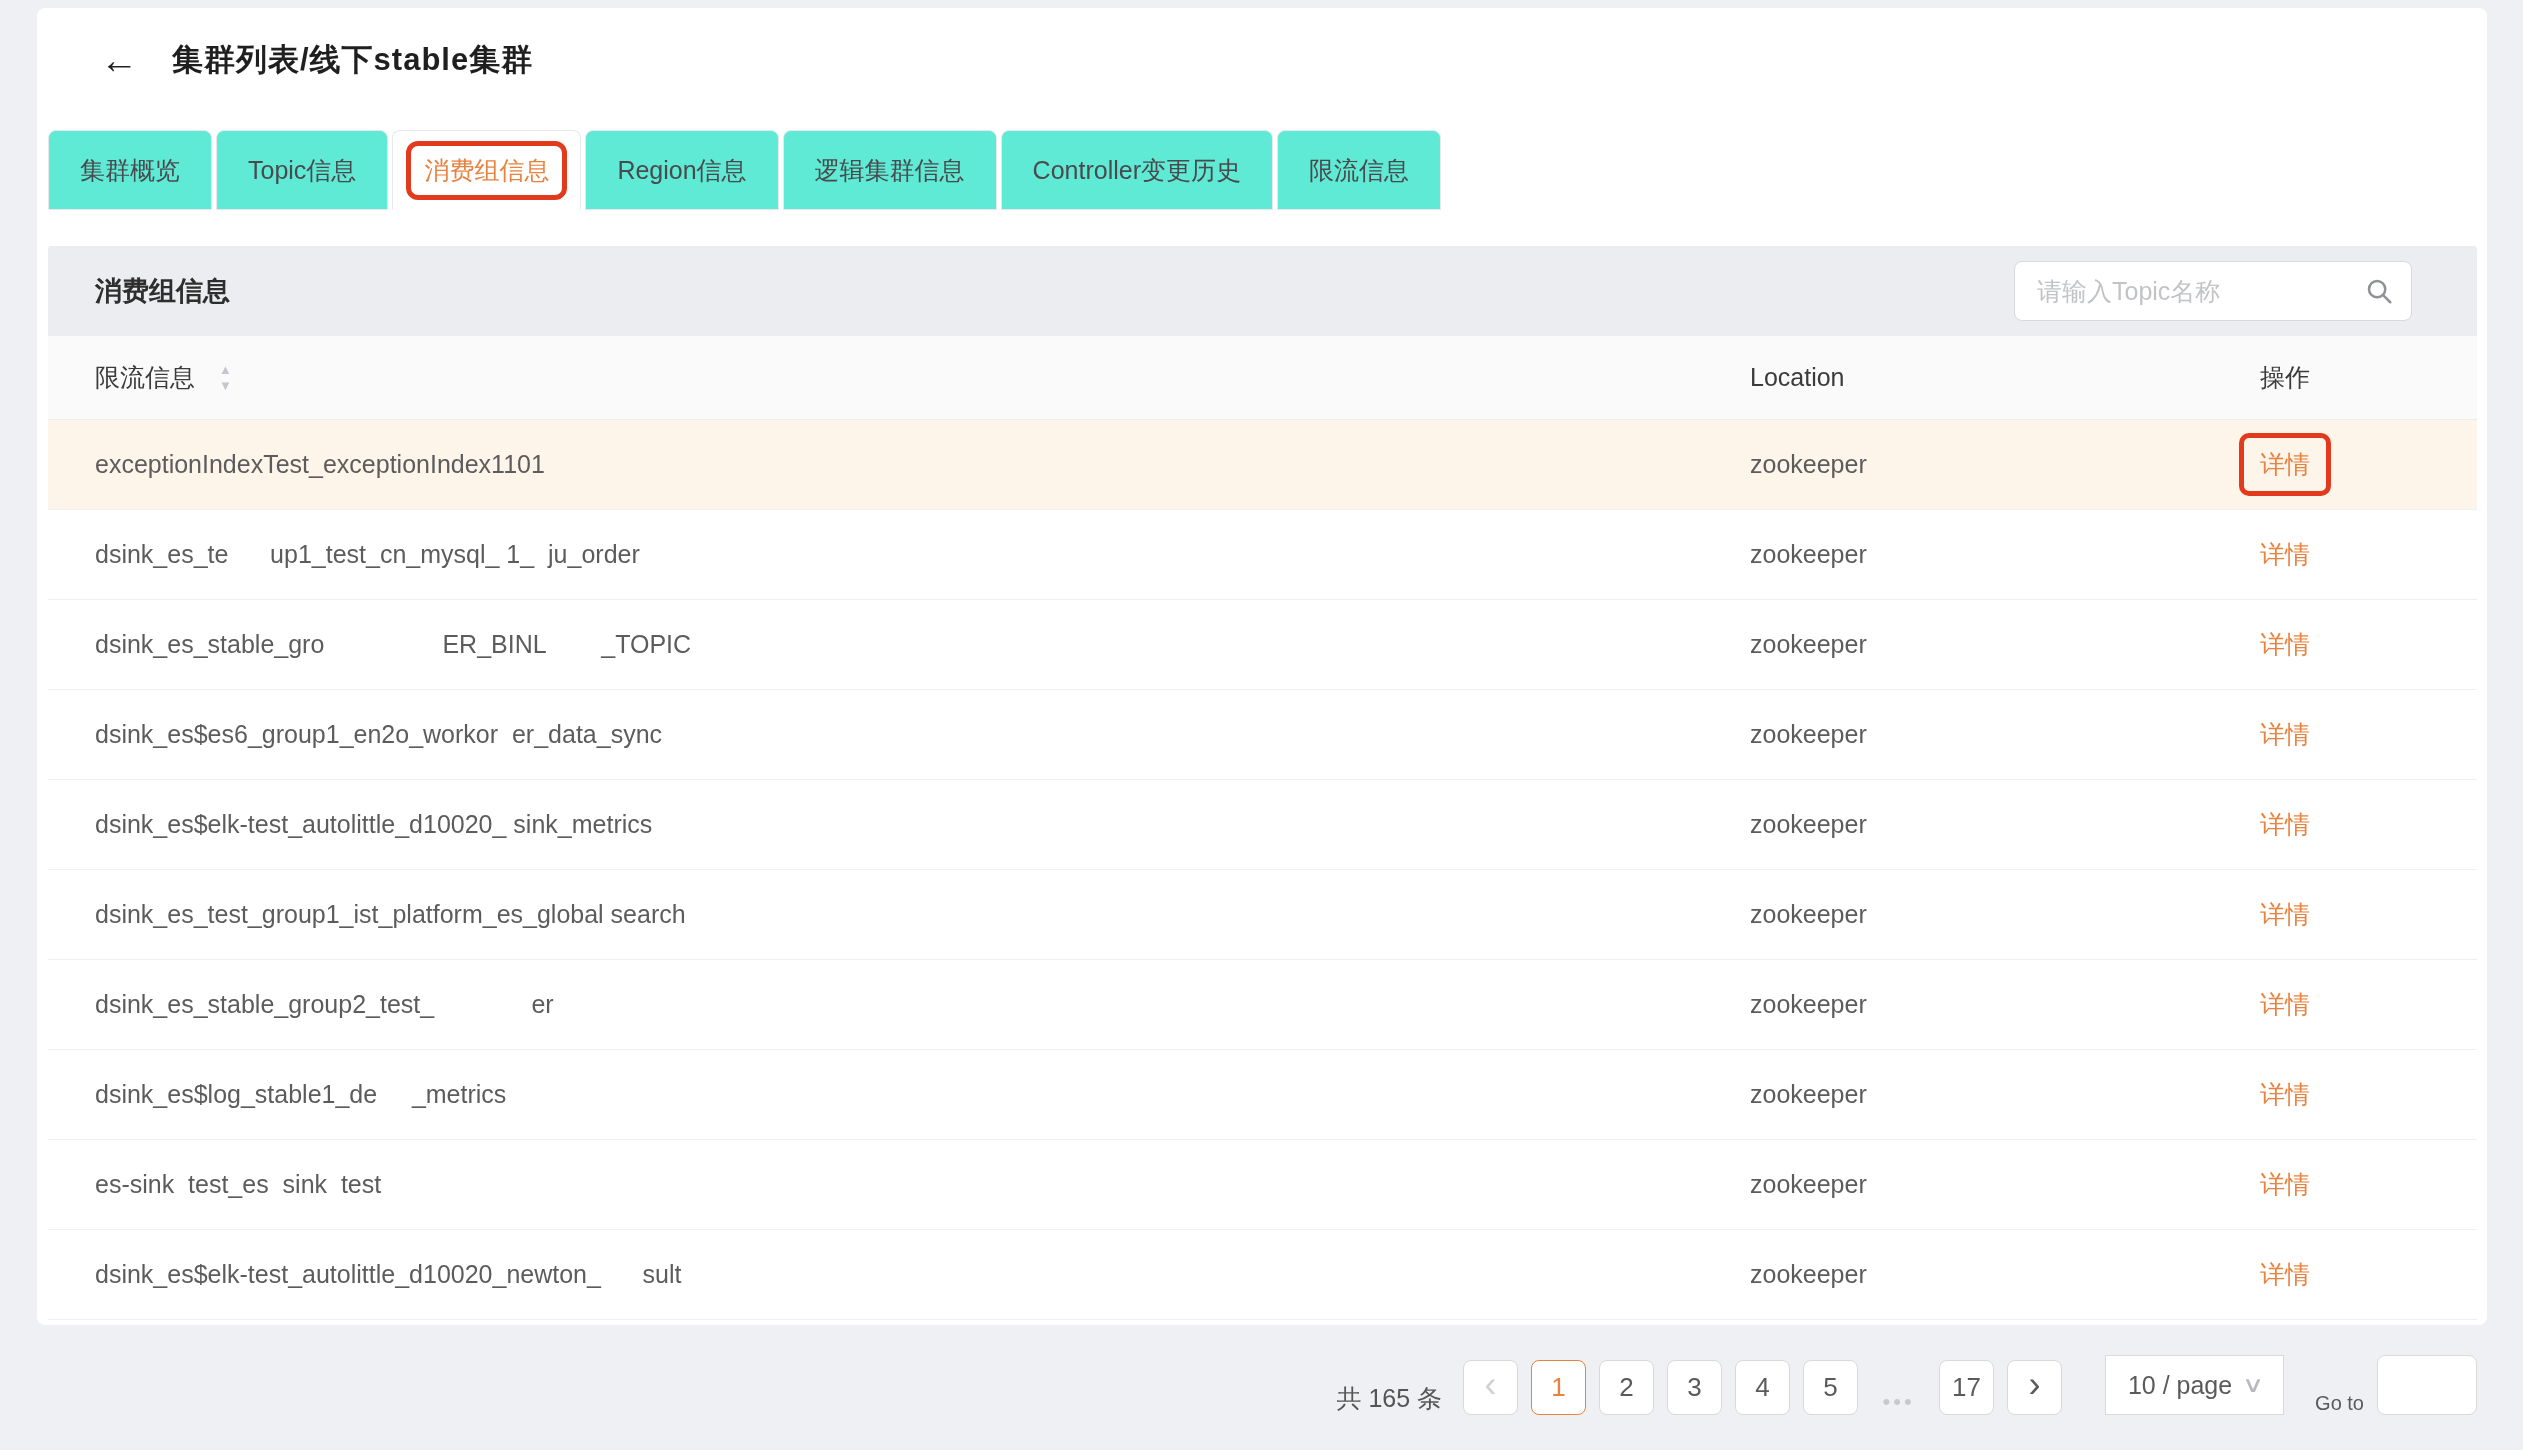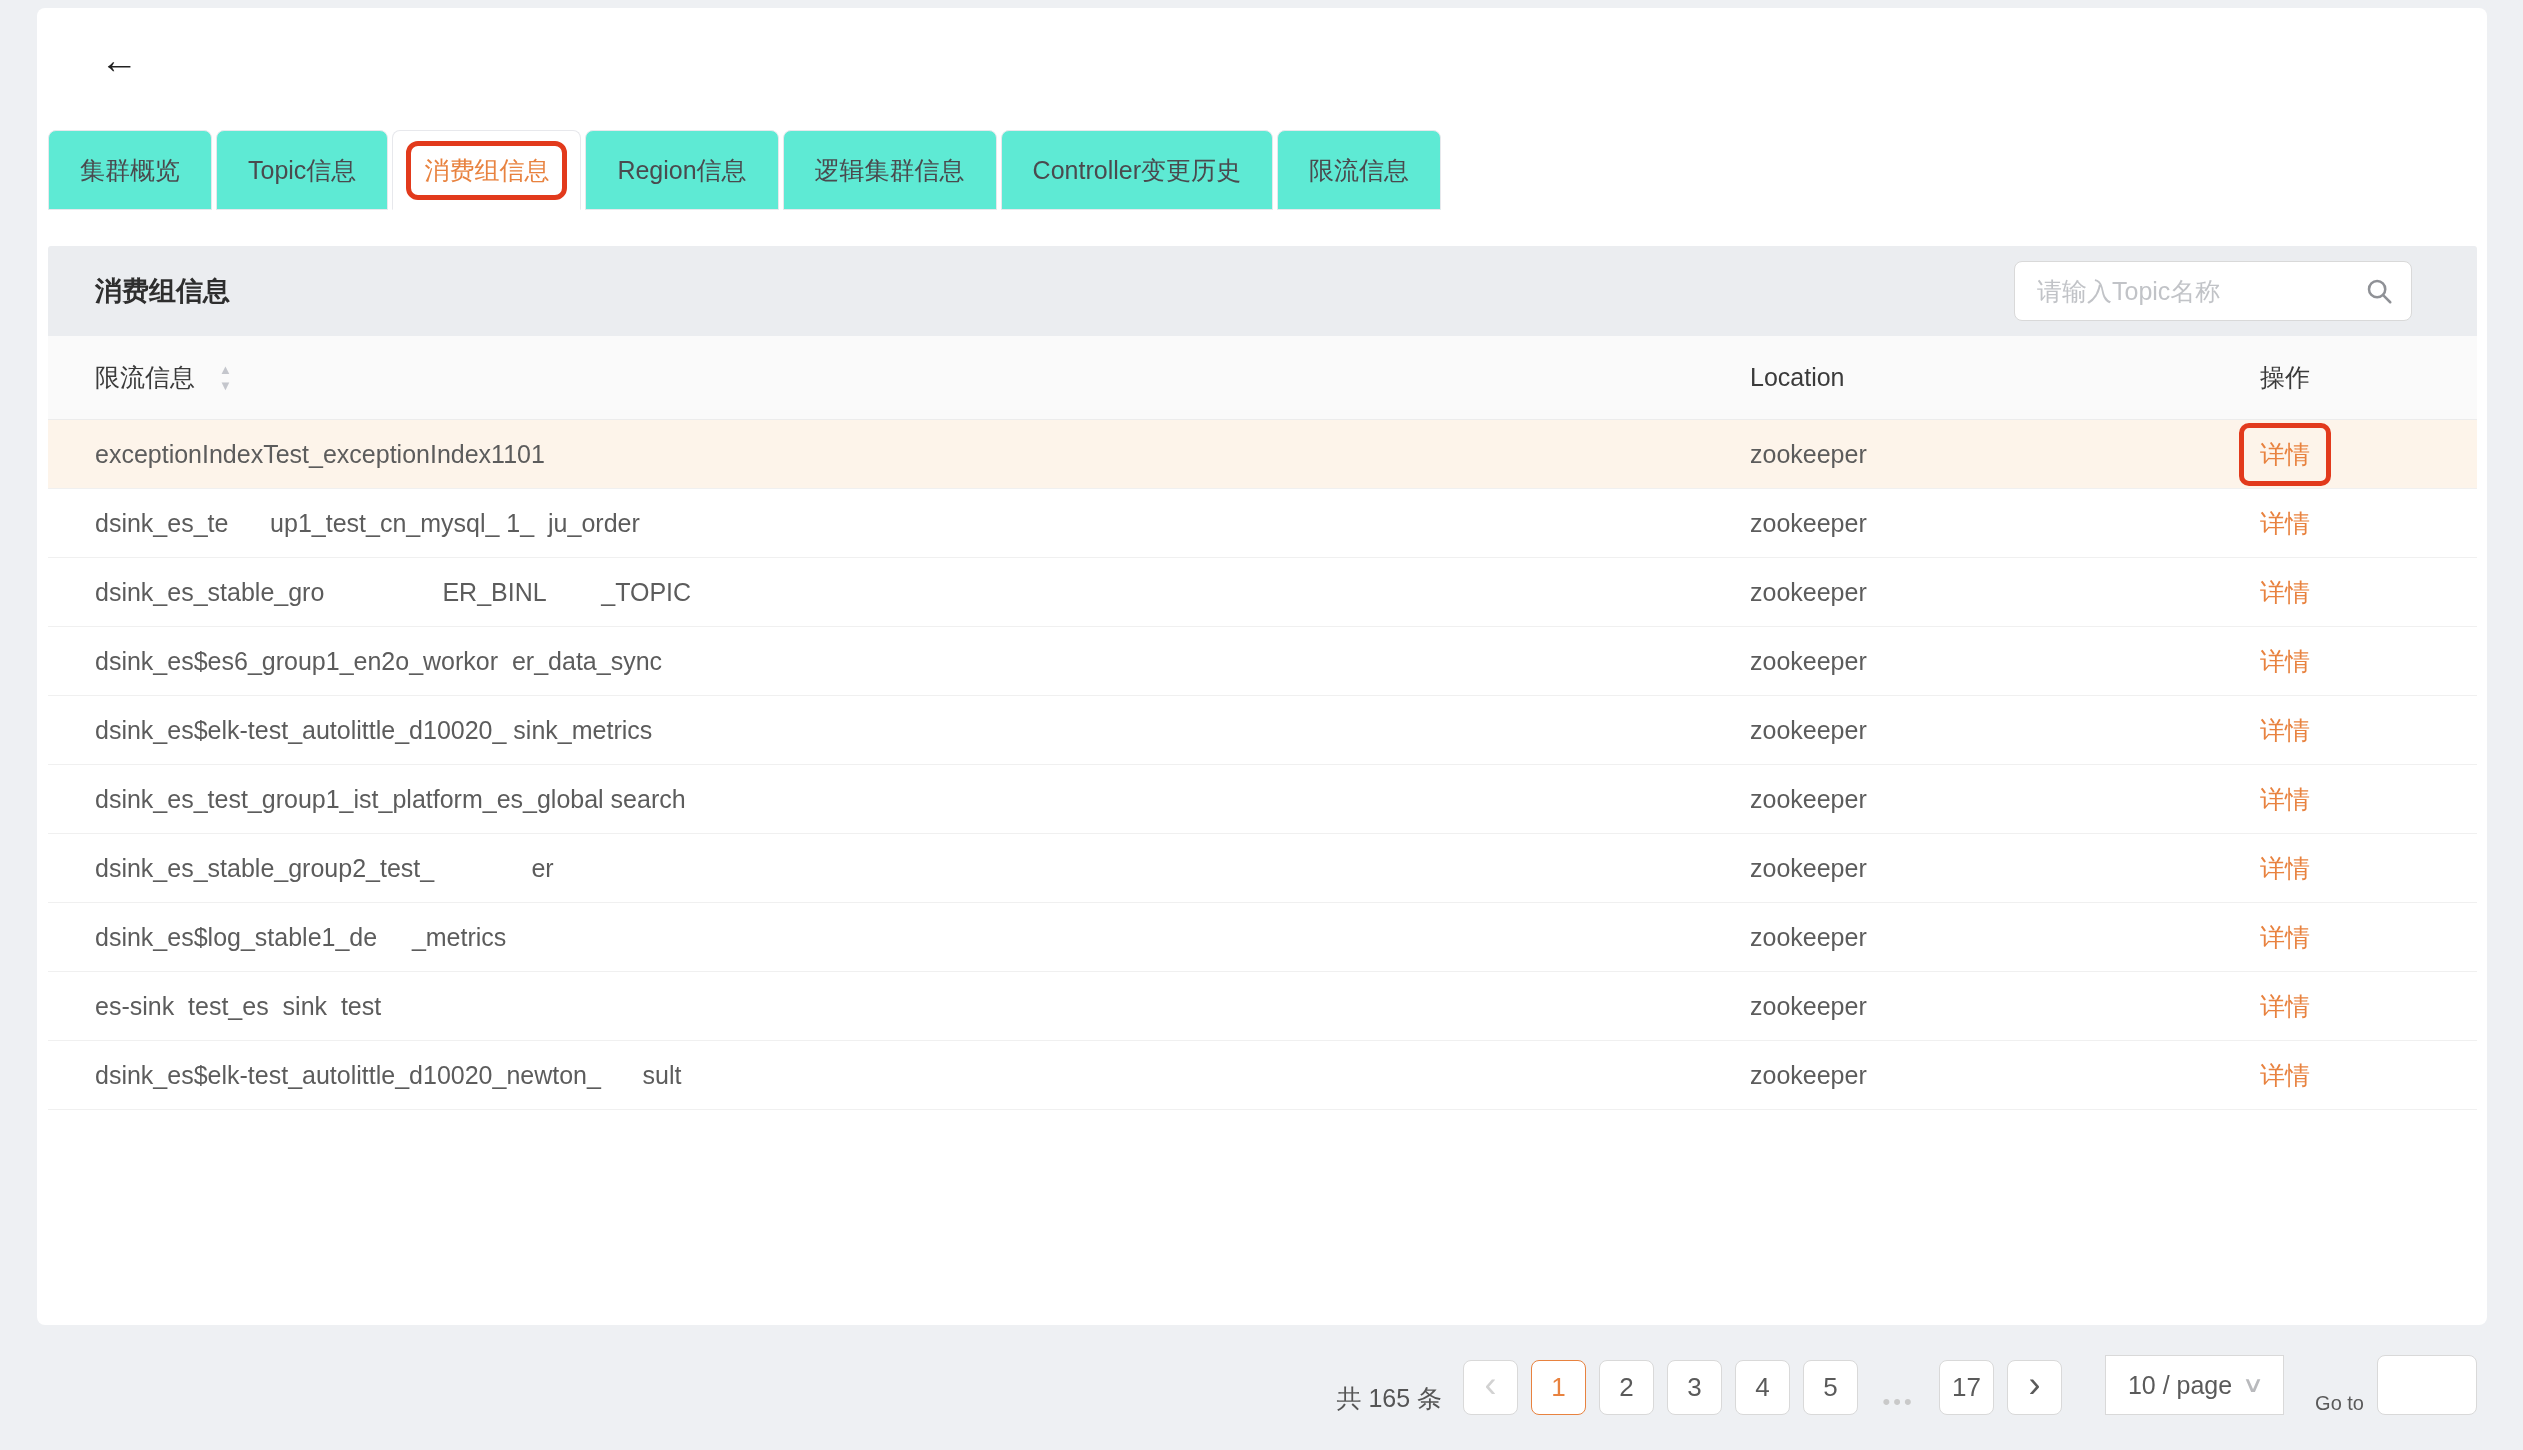--- a/index.html
+++ b/index.html
@@ -118,6 +118,7 @@
 
   <div class="page-header">
     <span class="back-arrow">←</span>
+    <span class="page-title">集群列表/线下stable集群</span>
   </div>
 
   <div class="tabs">

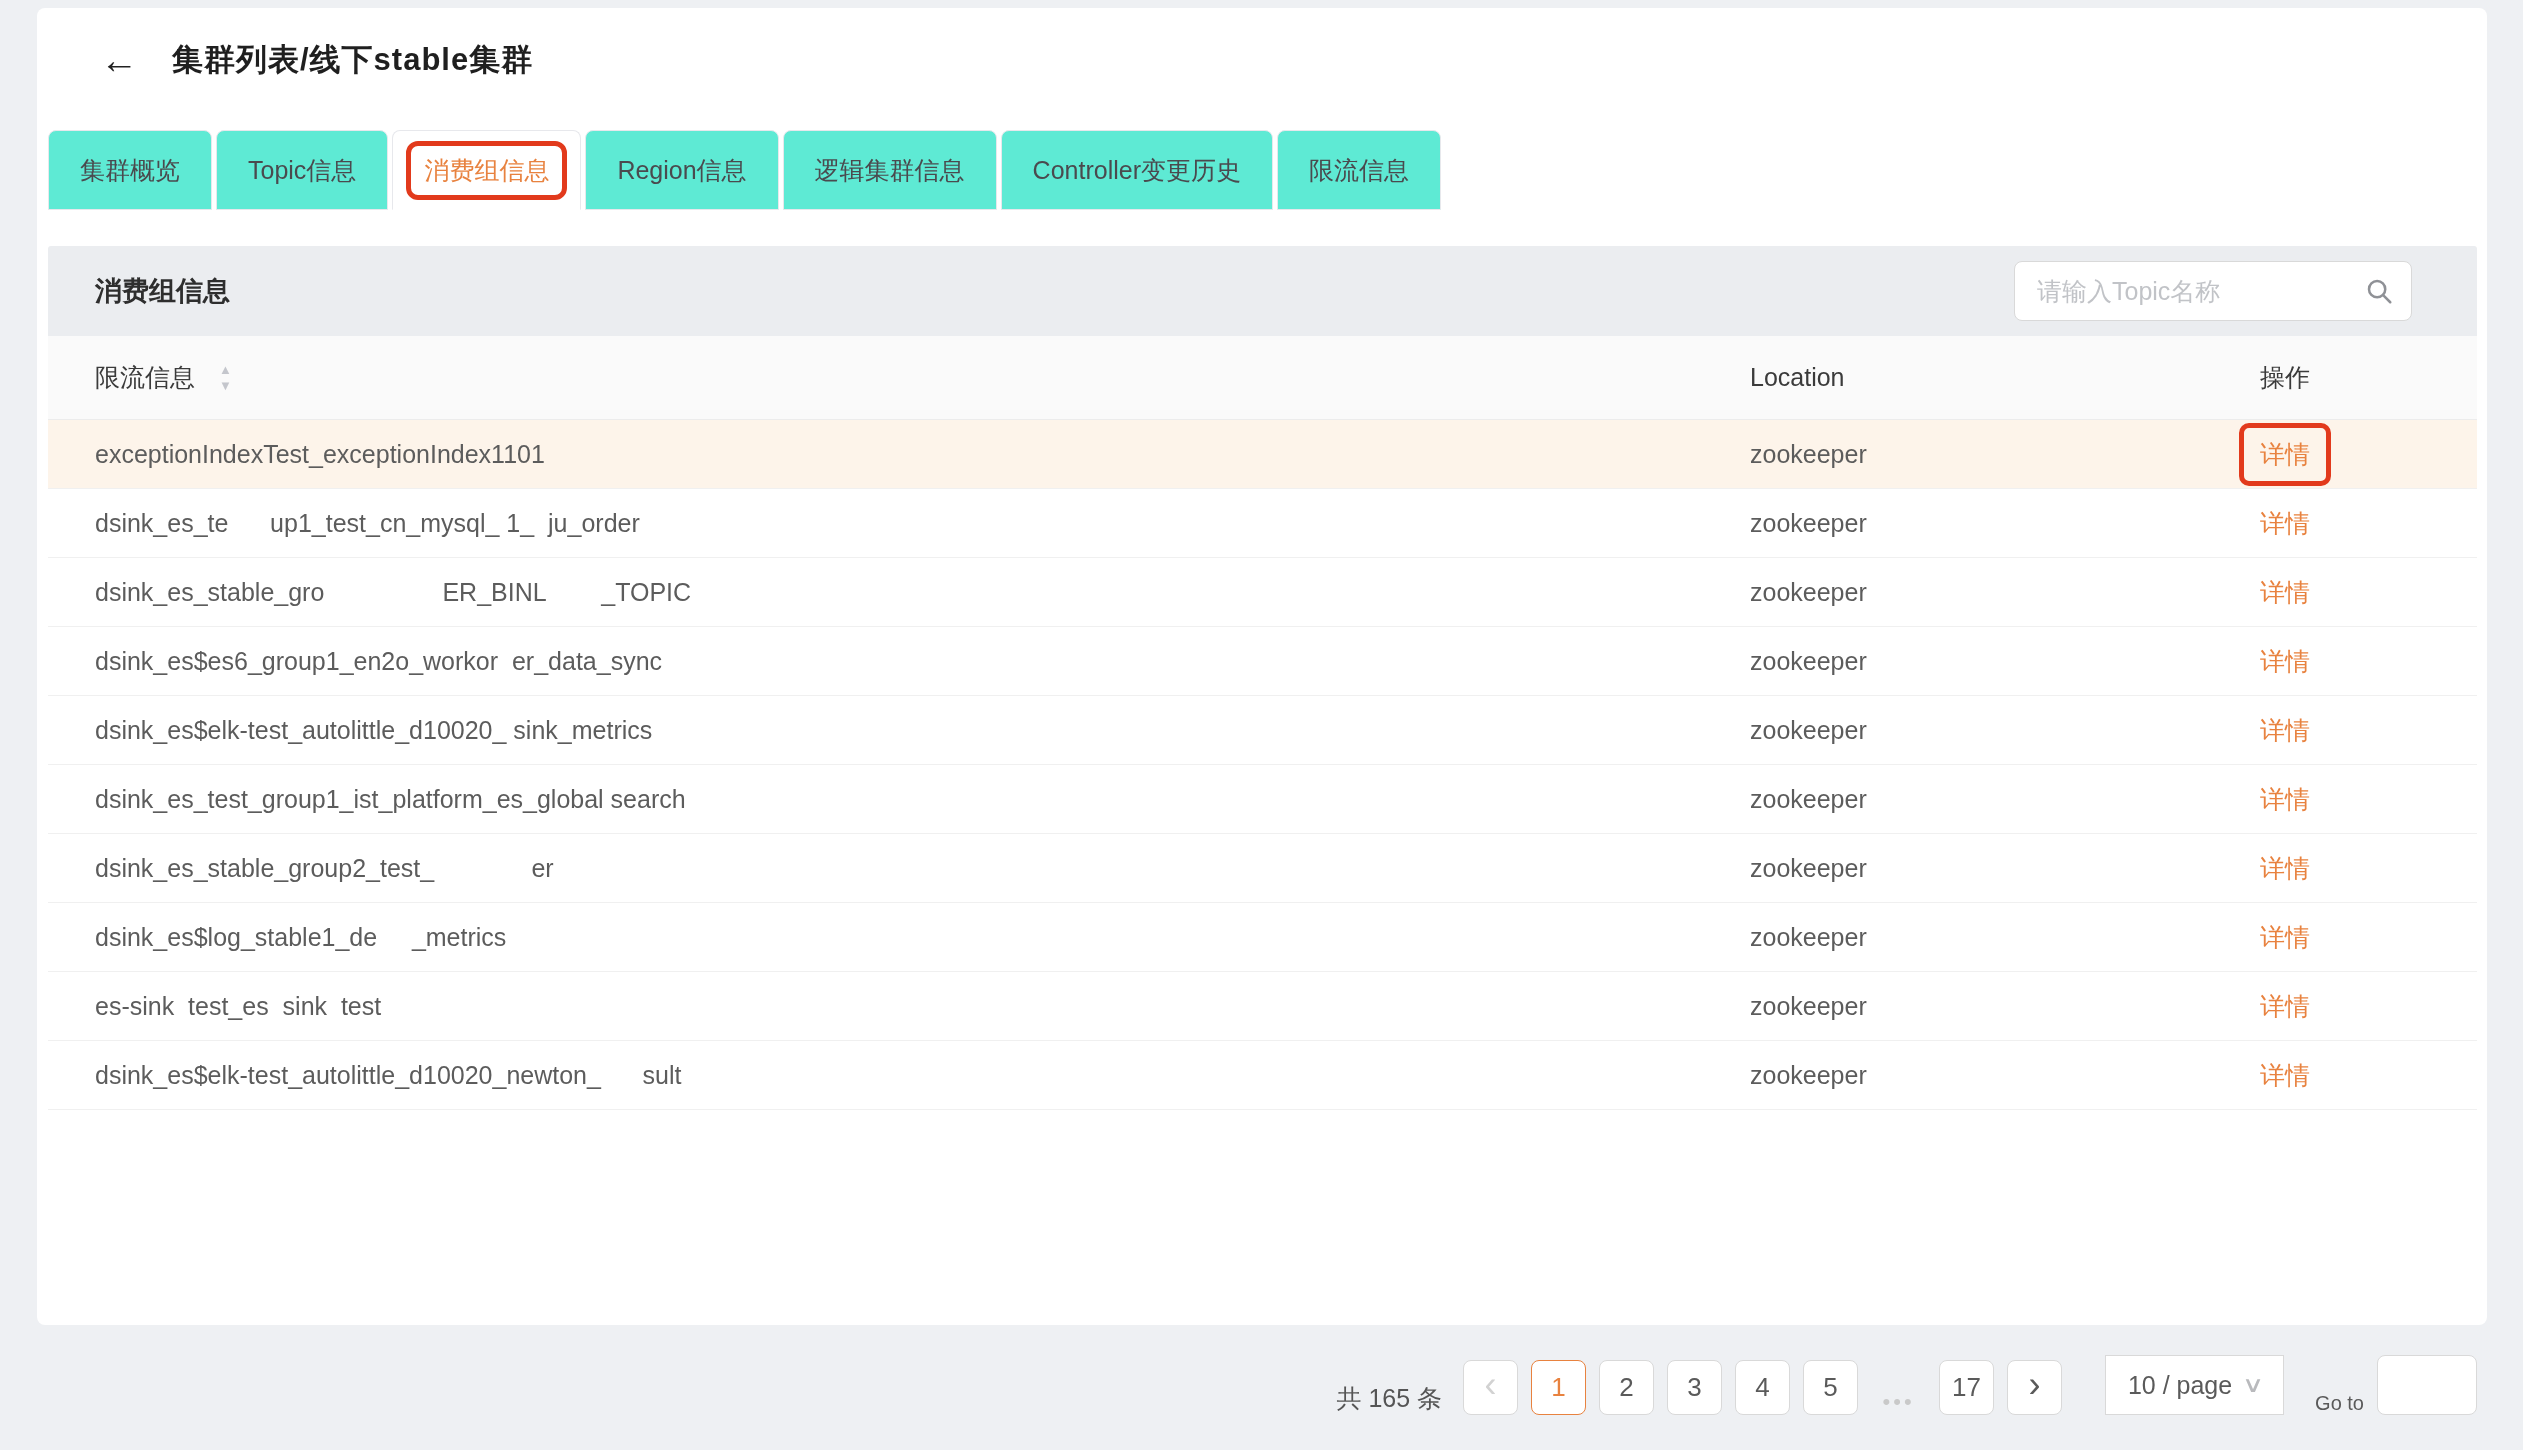--- a/index.html
+++ b/index.html
@@ -64,7 +64,7 @@
     font-size:25px; color:#3b3b3b;
   }
   .trow {
-    display:flex; align-items:center; height:69px;
+    display:flex; align-items:center; height:90px;
     border-bottom:1px solid #f0f0f0;
     font-size:25px; color:#5c5c5c; background:#fff;
   }

